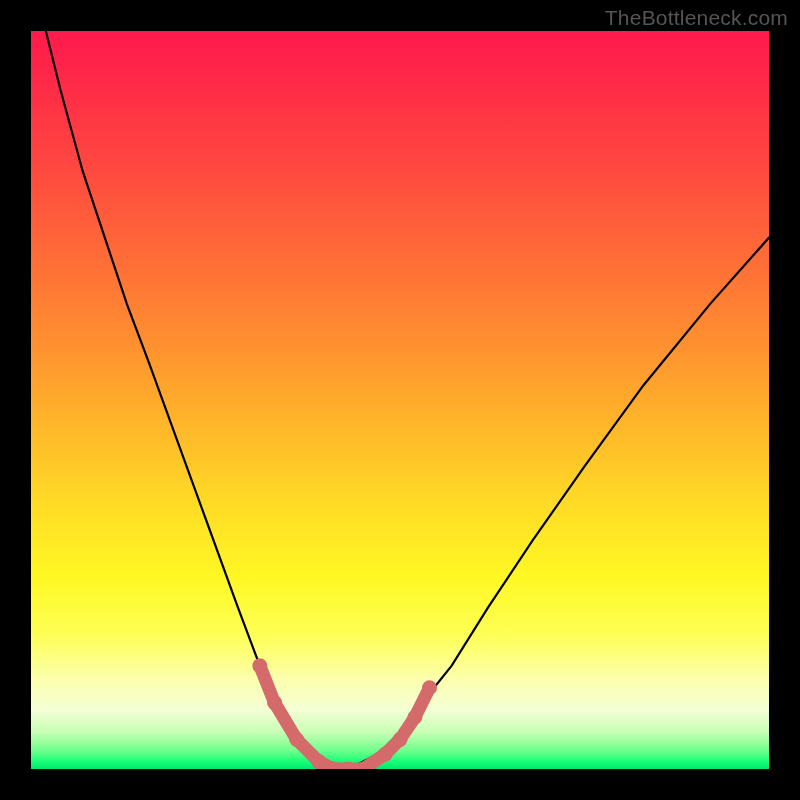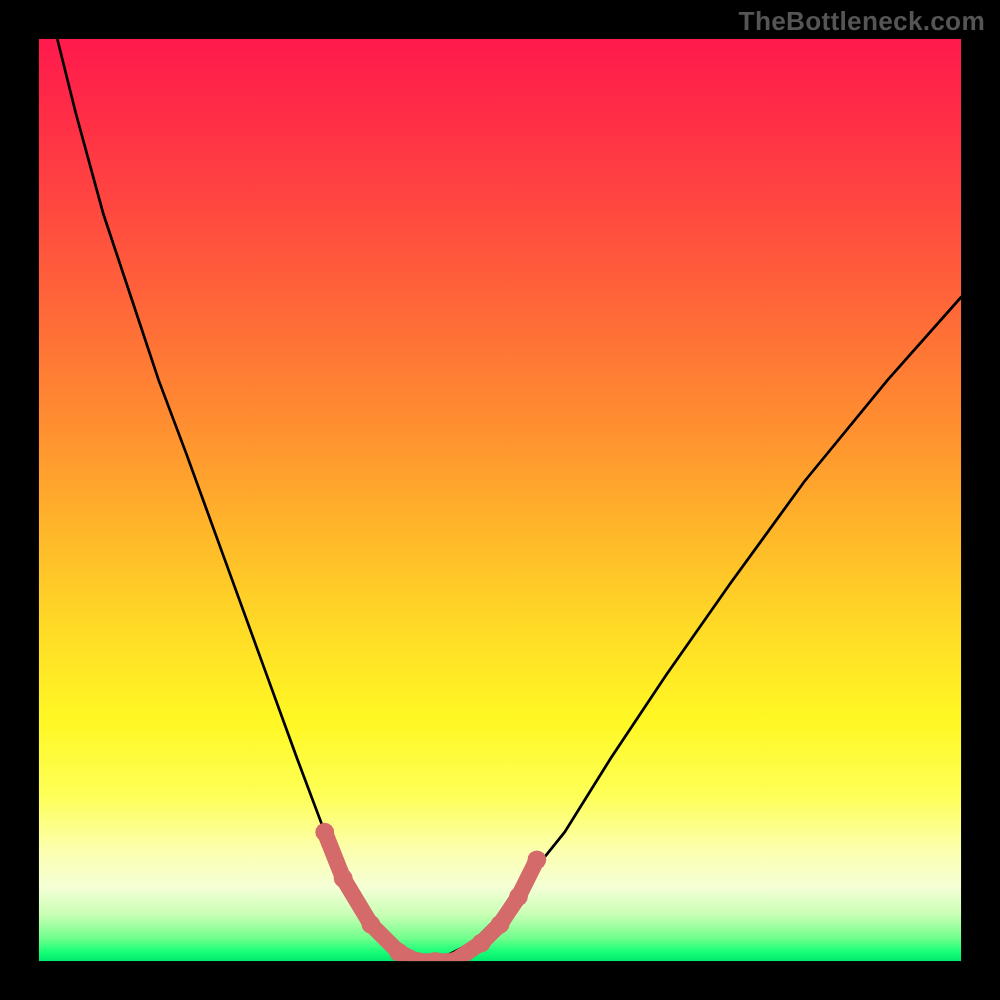--- a/index.html
+++ b/index.html
@@ -25,7 +25,7 @@
     right: 12px;
     color: #555555;
     font-size: 21px;
-    font-weight: 700;
+    font-weight: 400;
     letter-spacing: 0.2px;
     z-index: 50;
   }

